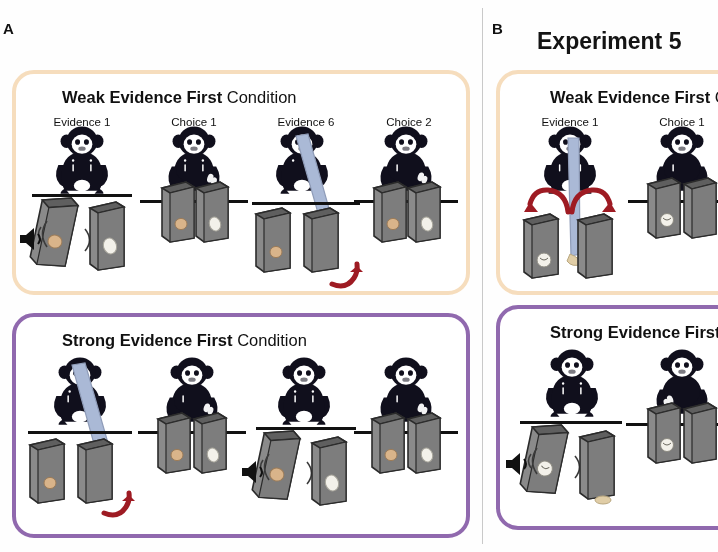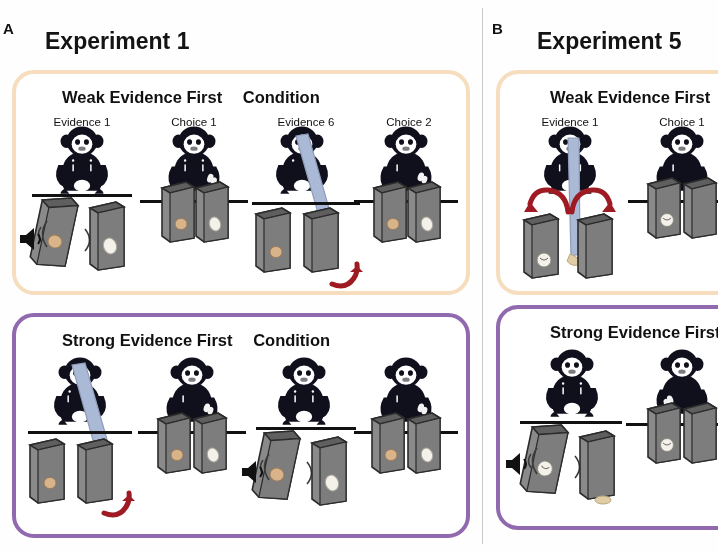--- a/index.html
+++ b/index.html
@@ -76,7 +76,6 @@
   <div class="divider"></div>
 
   <div class="panel-letter" id="letter-a">A</div>
-  <div class="panel-title" id="title-a">Experiment 1</div>
 
   <div class="cond-box cond-weak" id="boxA-weak">
     <div class="cond-label">

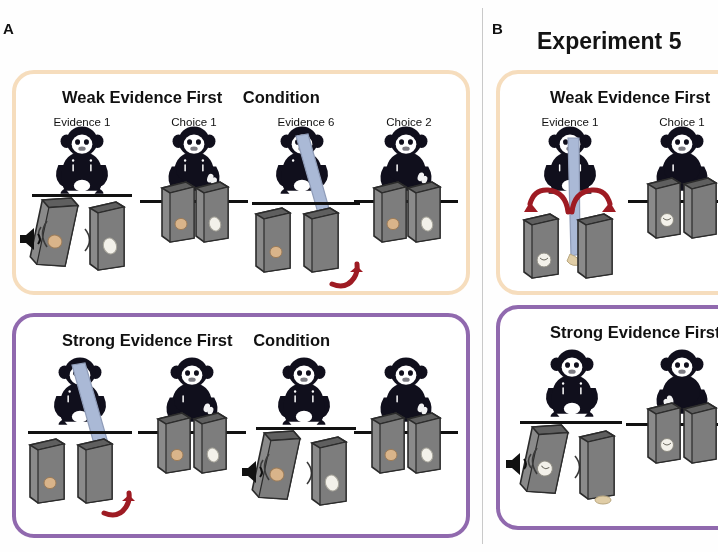--- a/index.html
+++ b/index.html
@@ -33,7 +33,7 @@
 
   .cond-label{position:absolute;top:14px;left:46px;font-size:16.5px;white-space:nowrap;color:#111;}
   .cond-label b{font-weight:bold;}
-  .cond-label .reg{font-weight:bold;margin-left:16px;}
+  .cond-label .reg{font-weight:normal;}
 
   
   .col-head{position:absolute;font-size:11.5px;color:#111;white-space:nowrap;text-align:center;}

